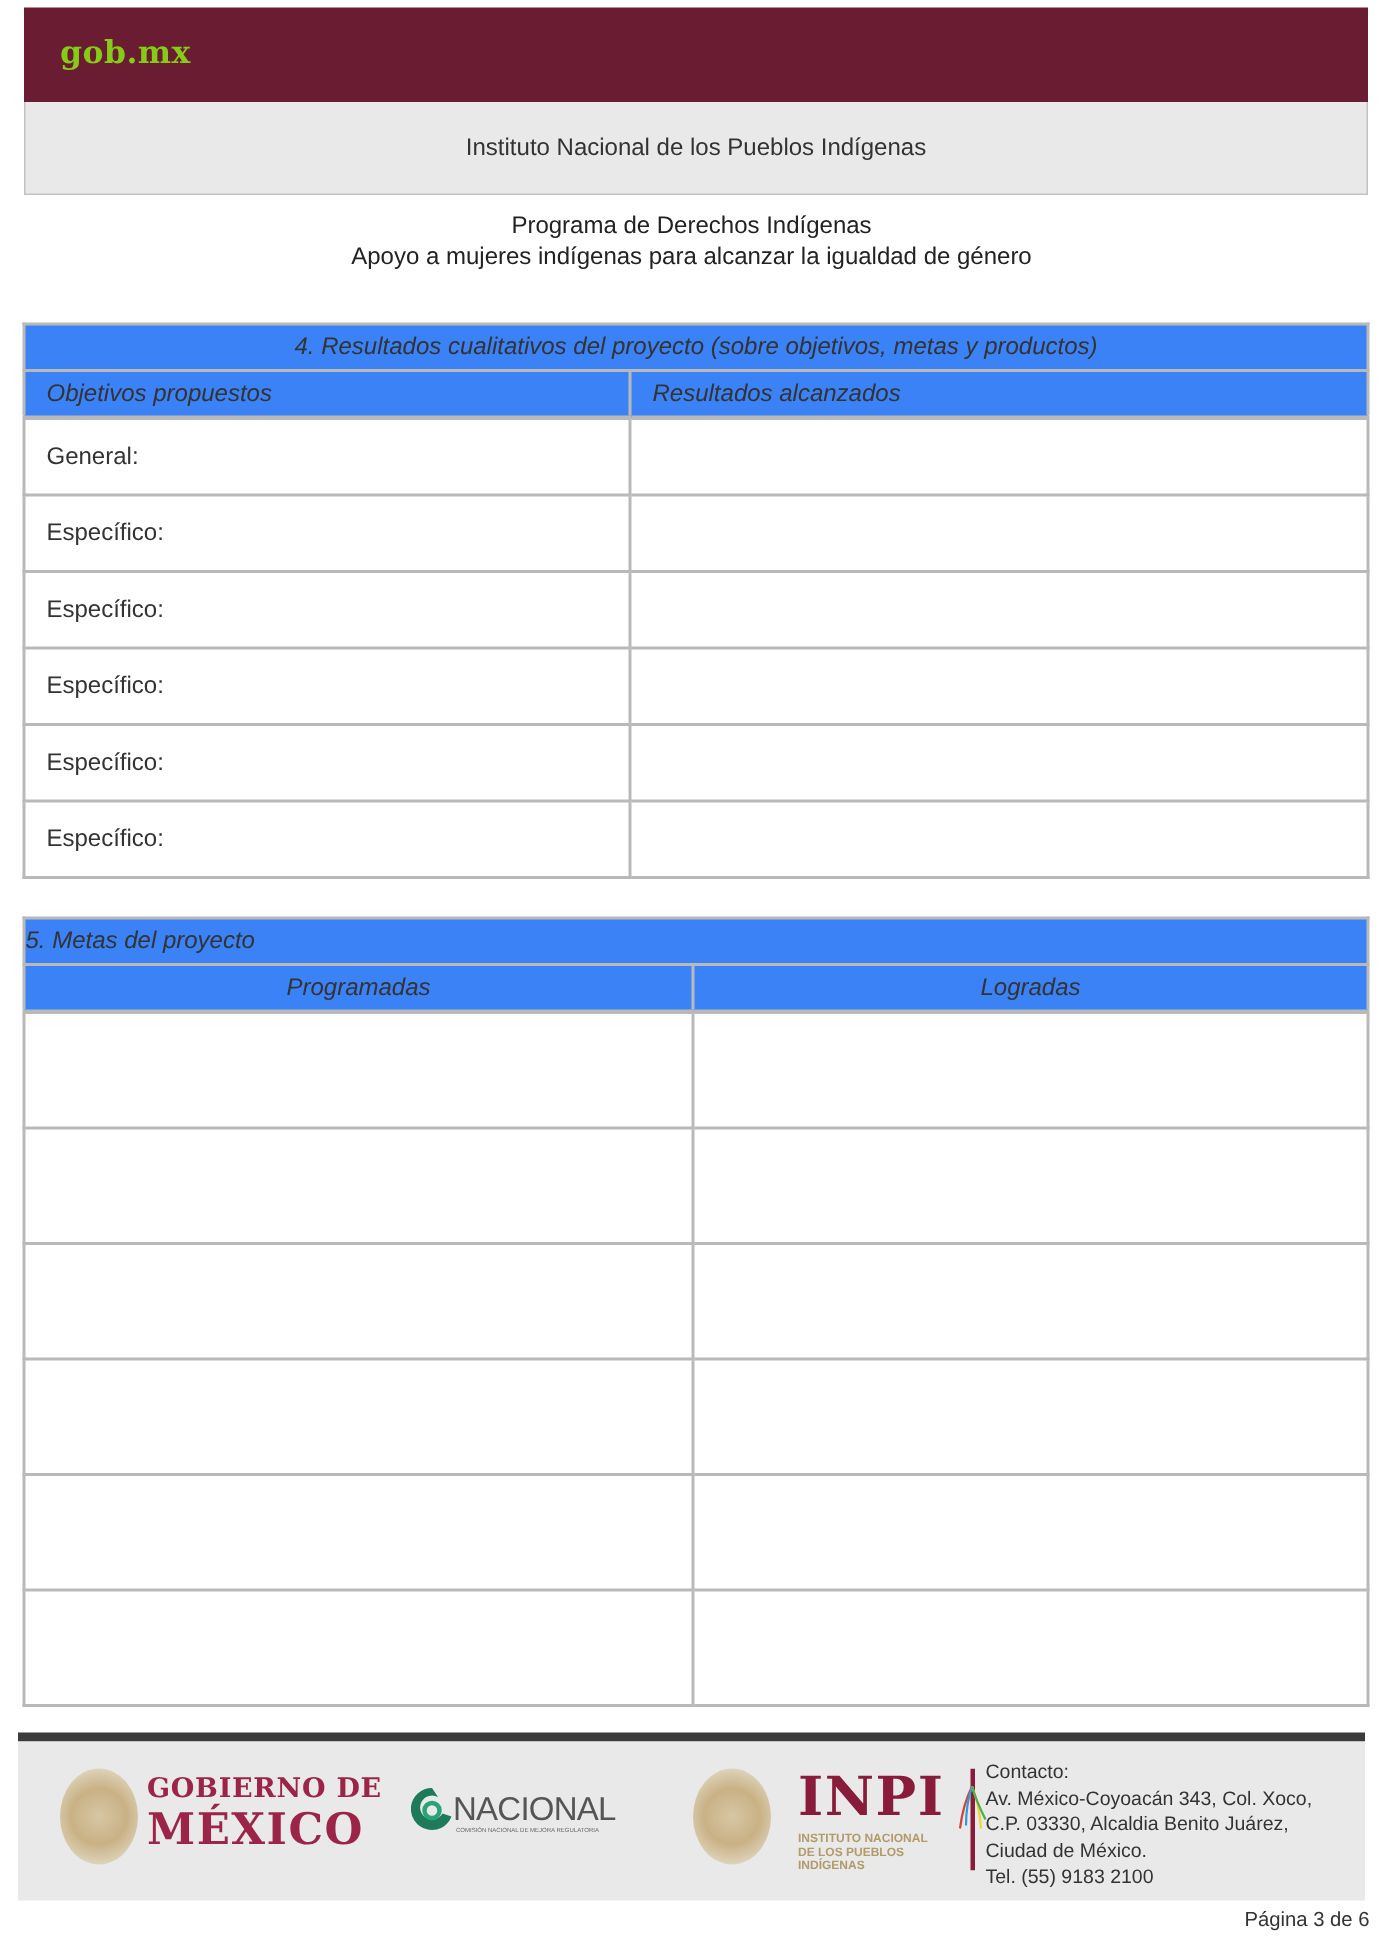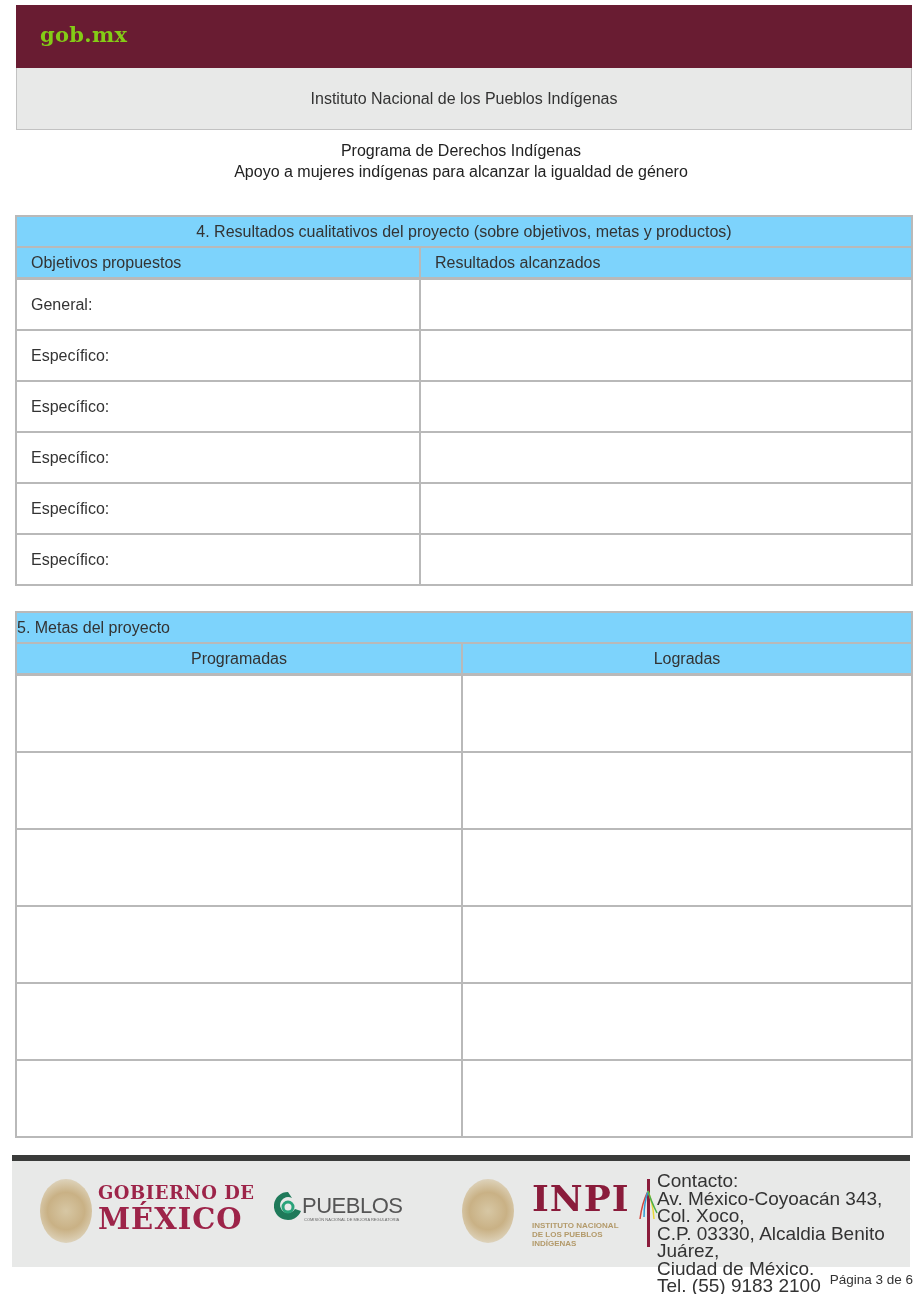--- a/index.html
+++ b/index.html
@@ -13,7 +13,7 @@
 
   table.form { position: absolute; border-collapse: collapse; table-layout: fixed; font-size: 16px; color: #333; }
   table.form td, table.form th { border: 2px solid #b9b9b9; padding: 0; font-weight: normal; }
-  .hdr { background: #7dd3fc; }
+  .hdr { background: #3b82f6; font-style: italic; }
 
   #t4 { left: 15px; top: 215px; width: 896px; }
   #t4 .title-row th { height: 29px; text-align: center; }

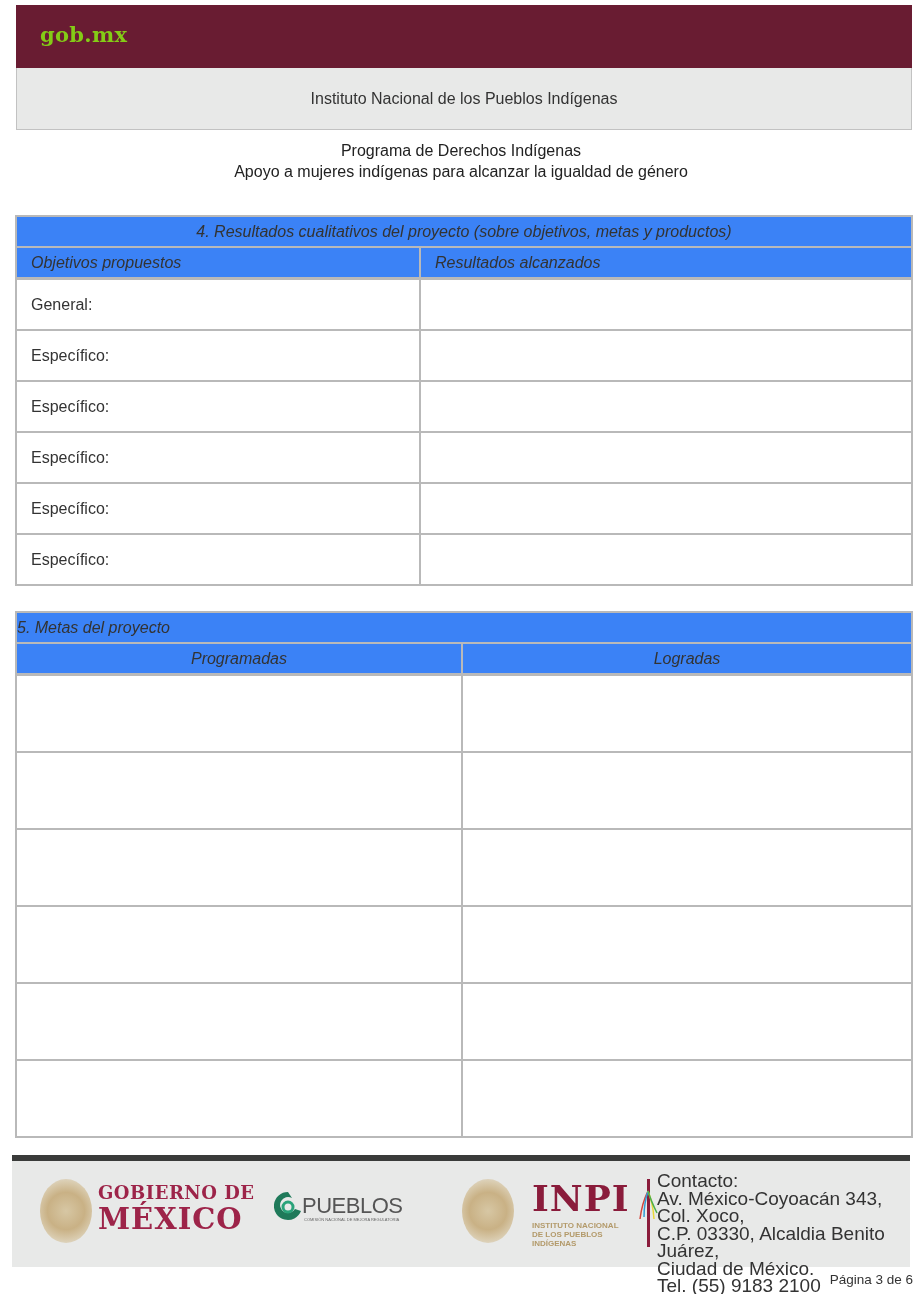--- a/index.html
+++ b/index.html
@@ -45,7 +45,7 @@
   .inpi .sub { font-size: 8px; font-weight: bold; color: #b39a6a; line-height: 9px; margin-top: 4px; }
   .staff { position: absolute; left: 626px; top: 18px; width: 20px; height: 68px; }
 
-  .contact { position: absolute; left: 645px; top: 11px; font-size: 19px; line-height: 17.5px; color: #333; }
+  .contact { position: absolute; left: 645px; top: 11px; font-size: 13px; line-height: 17.5px; color: #333; }
 
   .page-num { position: absolute; right: 9px; top: 1272px; font-size: 13.5px; color: #333; }
 </style>

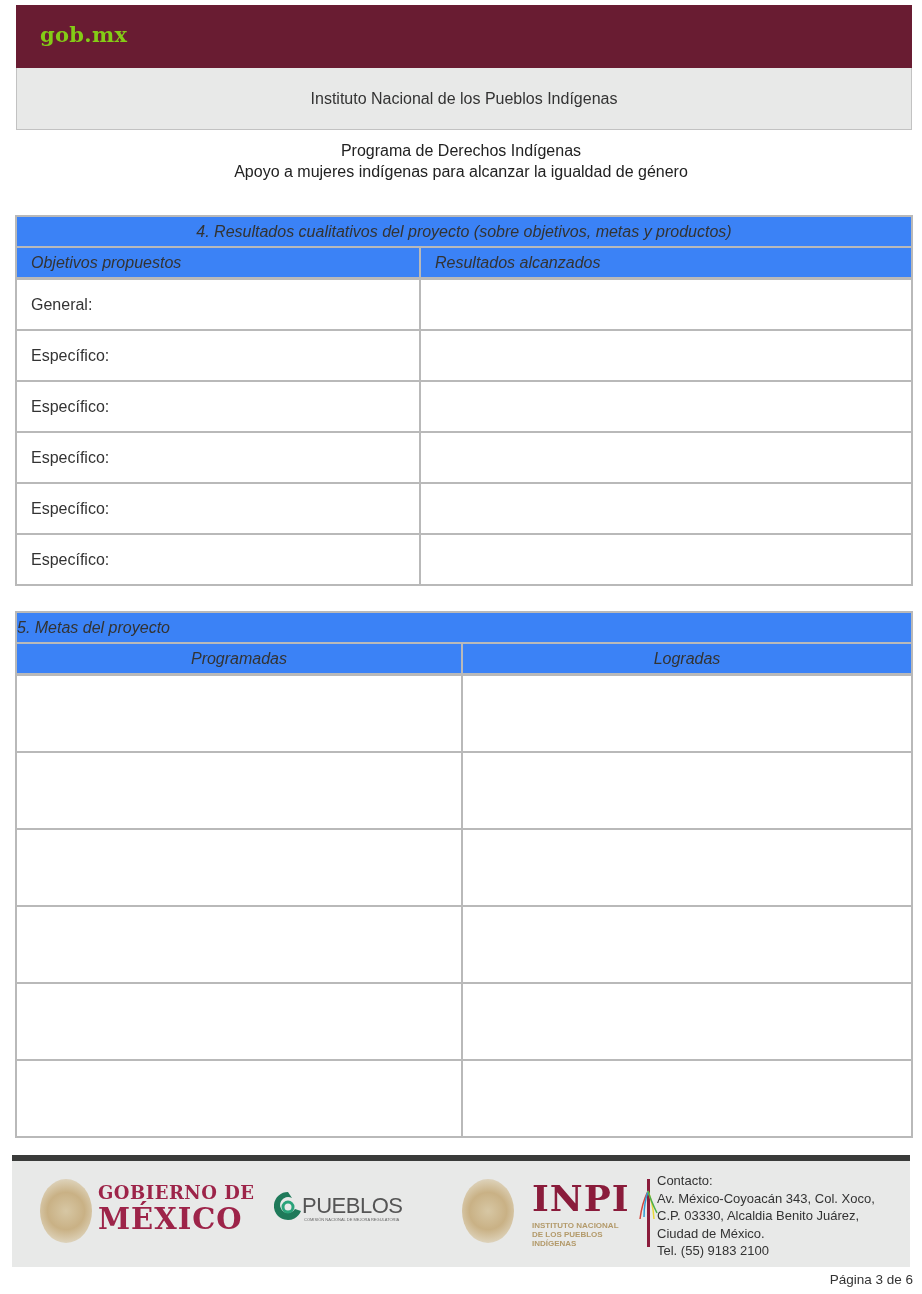--- a/index.html
+++ b/index.html
@@ -157,7 +157,7 @@
       <path d="M14 1 A14 14 0 1 0 27 20 L21 18 A8 8 0 1 1 18 7 Z" fill="#1f7a5a"></path>
       <circle cx="14" cy="16" r="5" fill="none" stroke="#2aa37a" stroke-width="3"></circle>
     </svg>
-    <span class="name">PUEBLOS</span>
+    <span class="name">NACIONAL</span>
     <span class="sub">COMISIÓN NACIONAL DE MEJORA REGULATORIA</span>
   </div>
 

